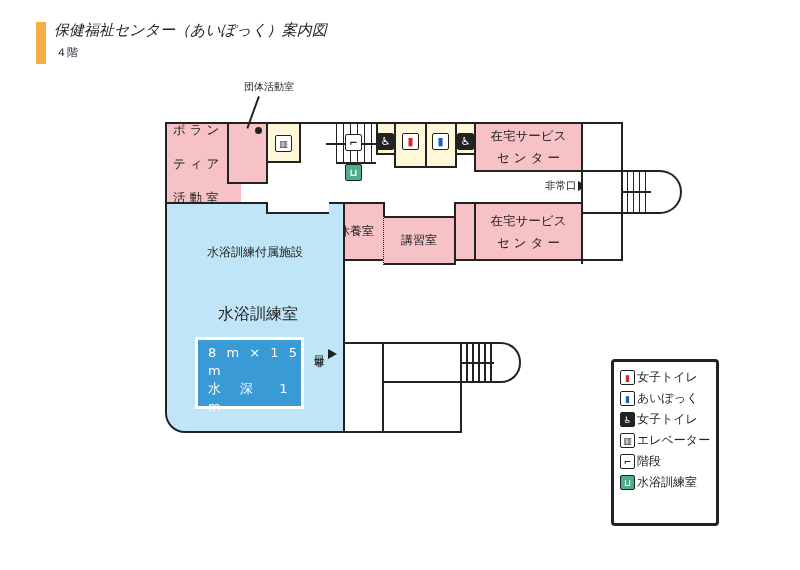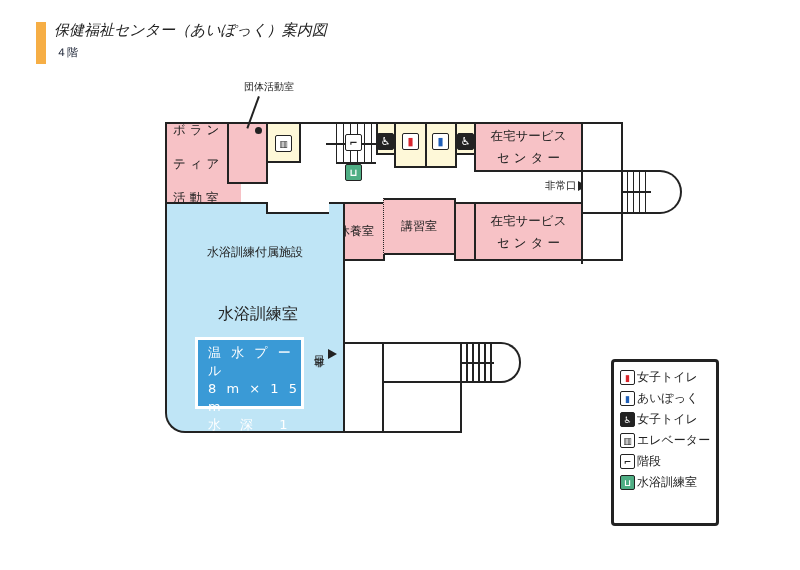--- a/index.html
+++ b/index.html
@@ -94,7 +94,7 @@
   <div class="room pink" style="left:327px; top:202px; width:58px; height:59px;">
     <span>休養室</span>
   </div>
-  <div class="room pink" style="left:383px; top:198px; width:73px; height:57px; border-left:1px dotted #222;">
+  <div class="room pink" style="left:383px; top:216px; width:73px; height:49px; border-left:1px dotted #222;">
     <span>講習室</span>
   </div>
   <div class="room pink" style="left:454px; top:202px; width:22px; height:59px;"></div>

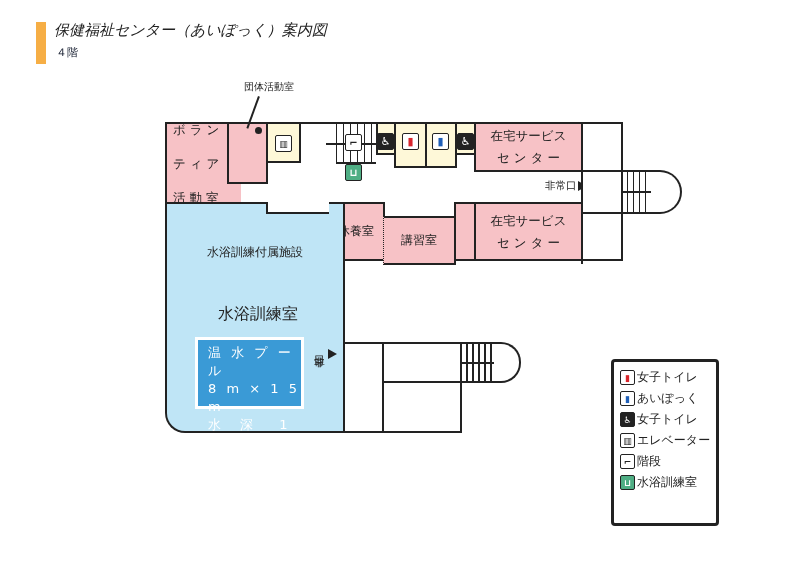--- a/index.html
+++ b/index.html
@@ -114,7 +114,6 @@
   <div class="abs" style="left:218px; top:304px; font-size:16px;">水浴訓練室</div>
 
   <div class="abs pool">
-    <div>温 水 プ ー ル</div>
     <div>8 m × 1 5 m</div>
     <div>水　深　 1 m</div>
   </div>

